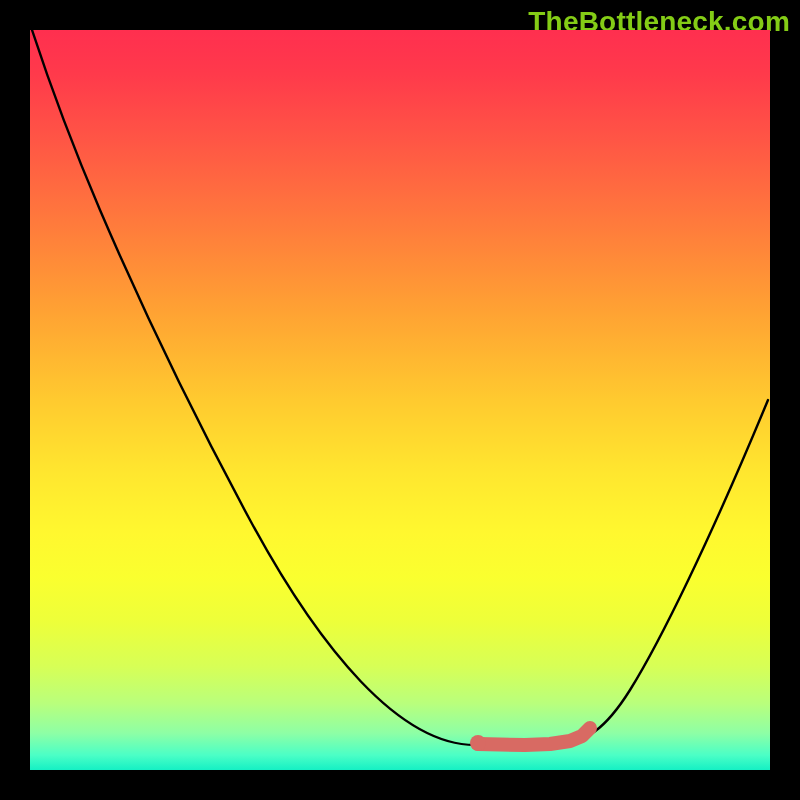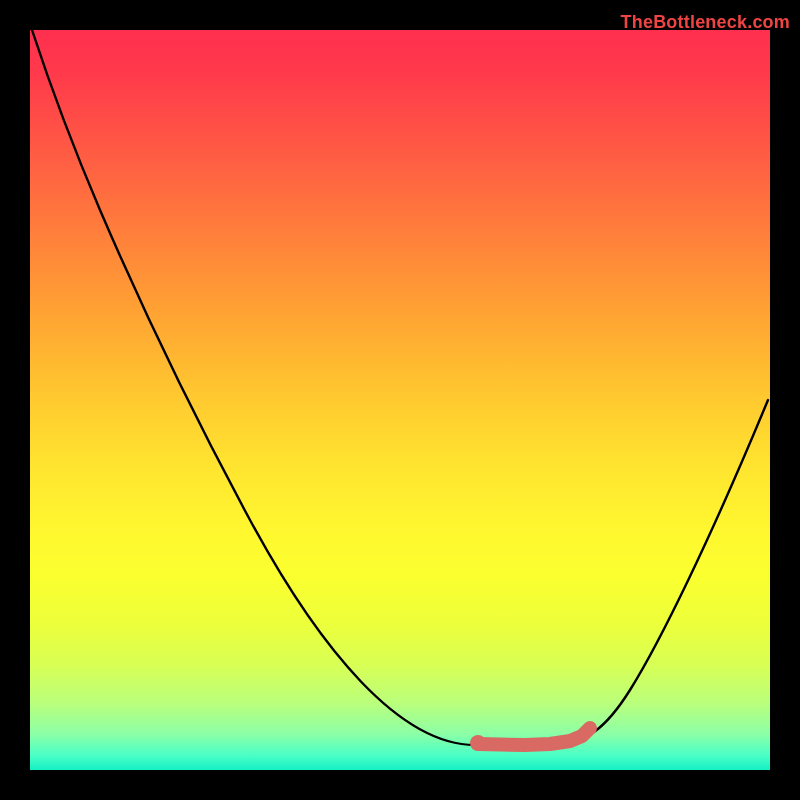--- a/index.html
+++ b/index.html
@@ -12,12 +12,12 @@
   }
   .watermark {
     position: absolute;
-    top: 12px;
+    top: 6px;
     right: 10px;
     font-family: Arial, Helvetica, sans-serif;
-    font-size: 18px;
+    font-size: 28px;
     font-weight: 600;
-    color: #ef4444;
+    color: #84cc16;
     letter-spacing: 0.2px;
   }
   .plot {

